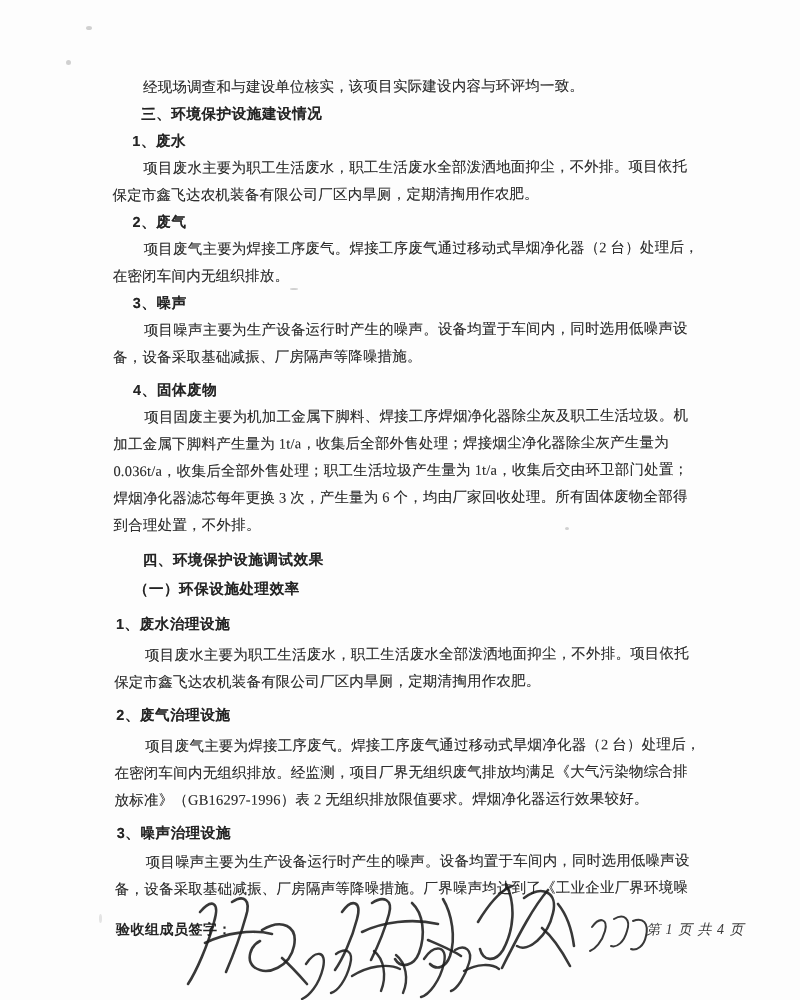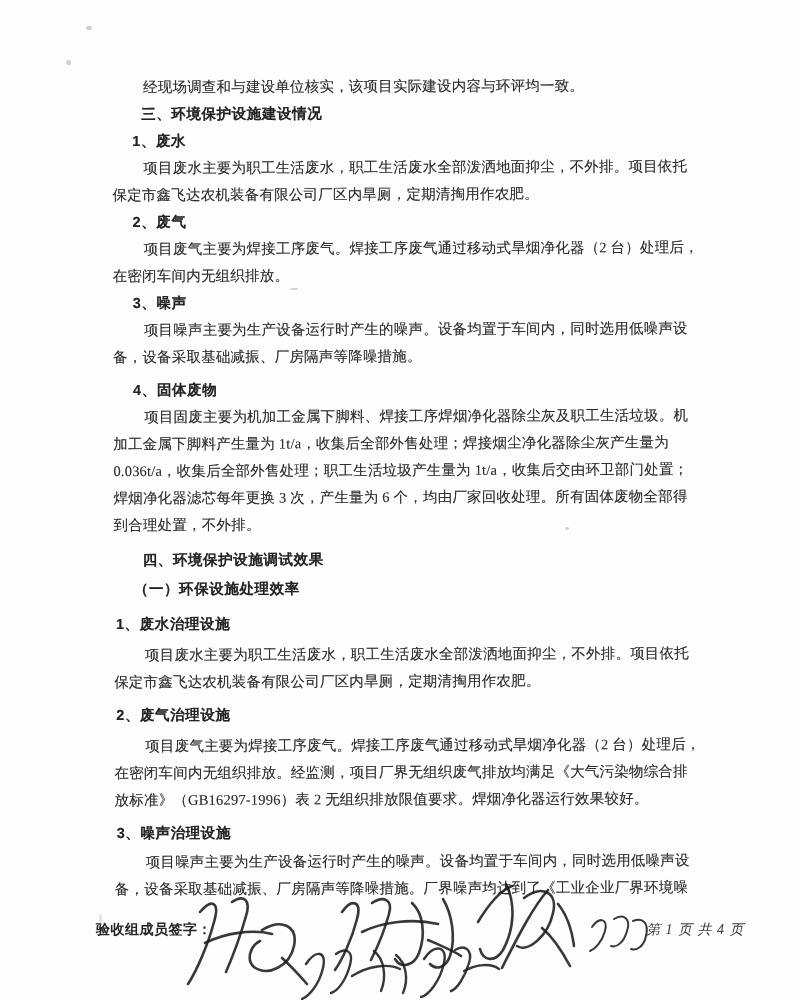--- a/index.html
+++ b/index.html
@@ -46,7 +46,7 @@
   .line.sub4{padding-left:2px;}
   .sign-label{
     position:absolute;
-    left:96px;top:921px;
+    left:116px;top:921px;
     font-family:"Liberation Sans","DejaVu Sans",sans-serif;
     font-weight:700;
     font-size:14px;

